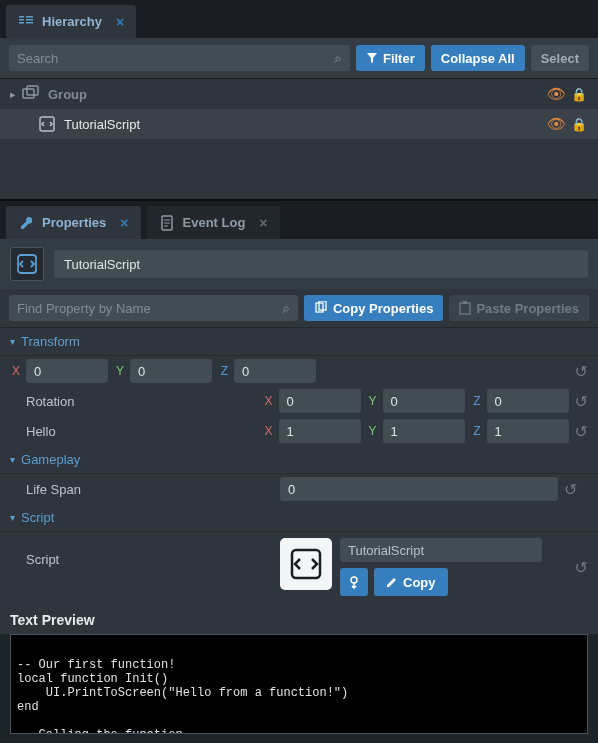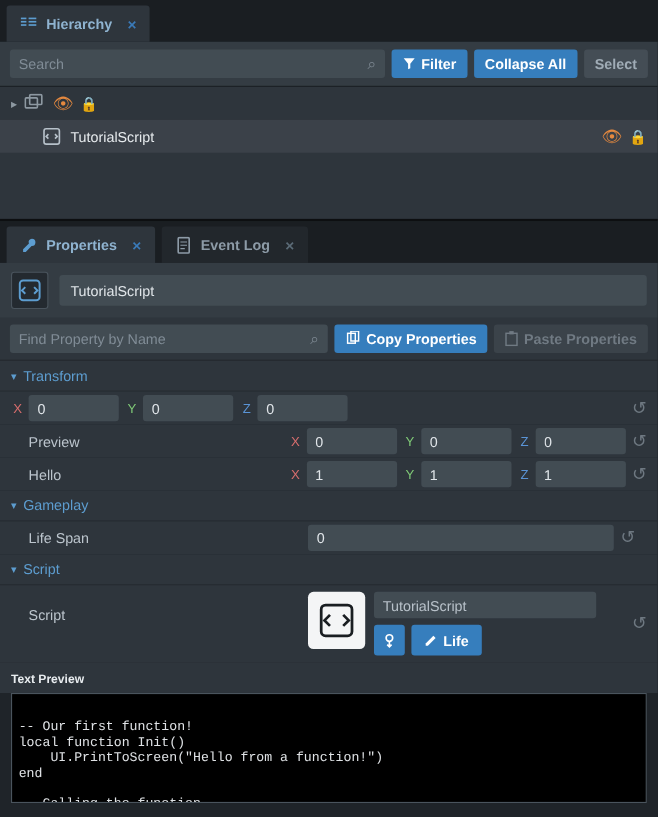--- a/index.html
+++ b/index.html
@@ -315,6 +315,7 @@
         <rect x="1" y="4" width="11" height="9" rx="1" fill="none" stroke="#8d98a1" stroke-width="1.5"></rect>
         <rect x="5" y="1" width="11" height="9" rx="1" fill="none" stroke="#8d98a1" stroke-width="1.5"></rect>
       </svg>
+    <span class="tree-label muted">Group</span>
     <div class="tree-row-icons">
       <span class="eye-orange">👁</span>
       <span class="lock-orange">🔒</span>

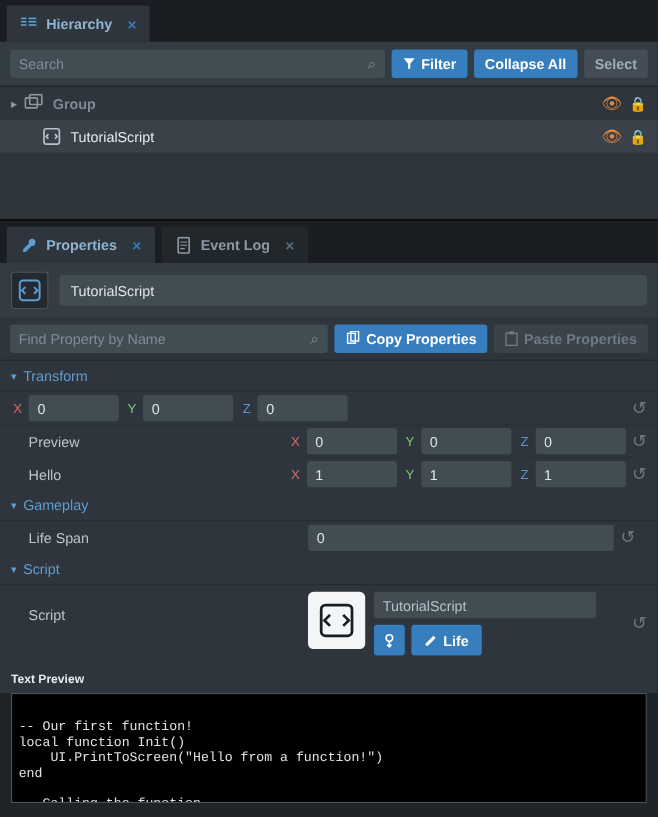--- a/index.html
+++ b/index.html
@@ -408,7 +408,7 @@
 </div>
 
 <div class="prop-row">
-  <span class="prop-label">Preview</span>
+  <span class="prop-label">Rotation</span>
   <div class="xyz-group">
     <span class="axis x">X</span>
     <input class="num-input" value="0" style="">

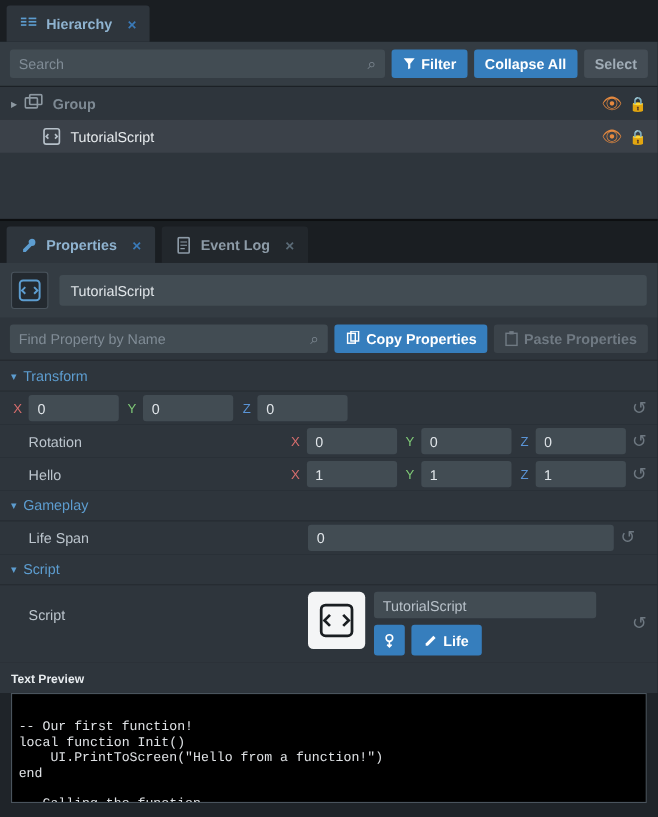--- a/index.html
+++ b/index.html
@@ -469,7 +469,7 @@
           <svg width="12" height="12" viewBox="0 0 12 12">
               <path d="M1 9l7-7 2 2-7 7H1V9z" fill="#fff"></path>
             </svg>
-          <span>Life</span>
+          <span>Copy</span>
         </button>
       </div>
     </div>

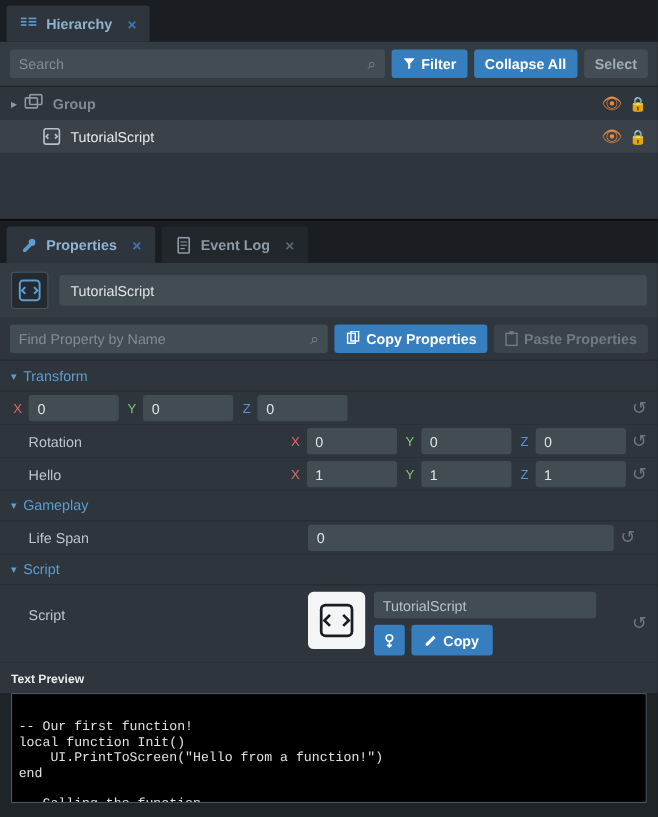--- a/index.html
+++ b/index.html
@@ -255,7 +255,7 @@
 .text-preview-label {
   padding: 10px 10px 6px;
   font-weight: 700;
-  font-size: 11px;
+  font-size: 14px;
   color: #e8ecef;
   background: #2e353c;
 }

